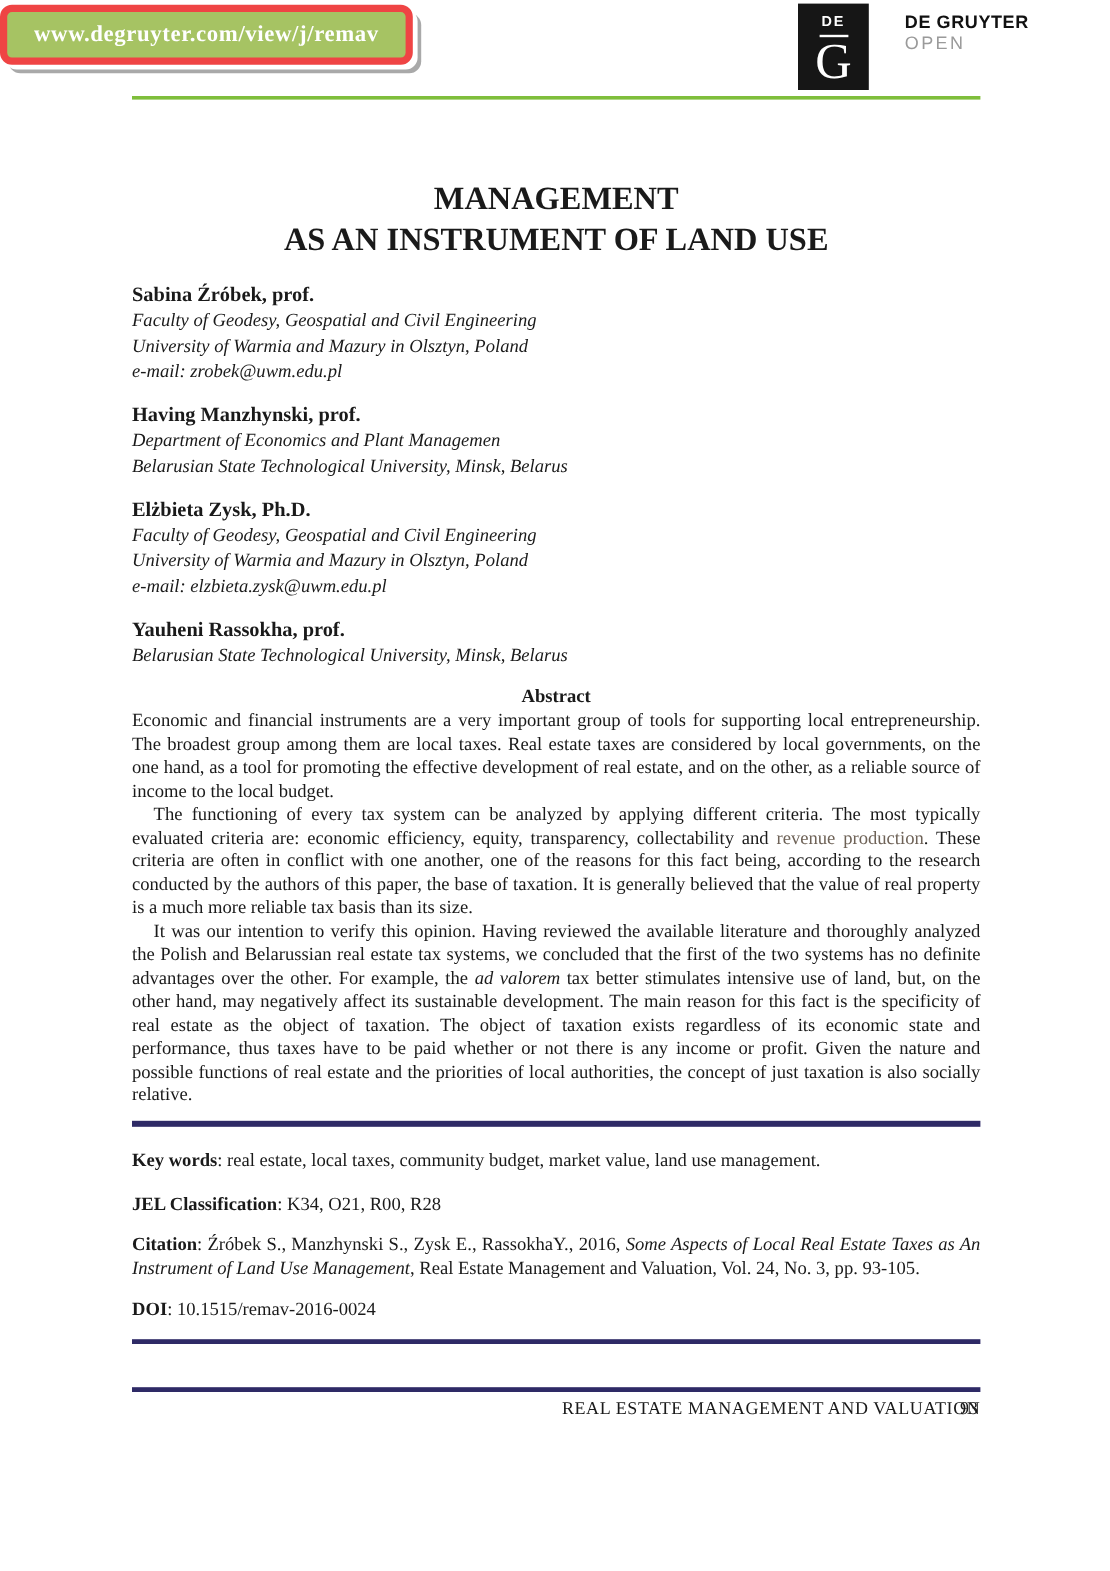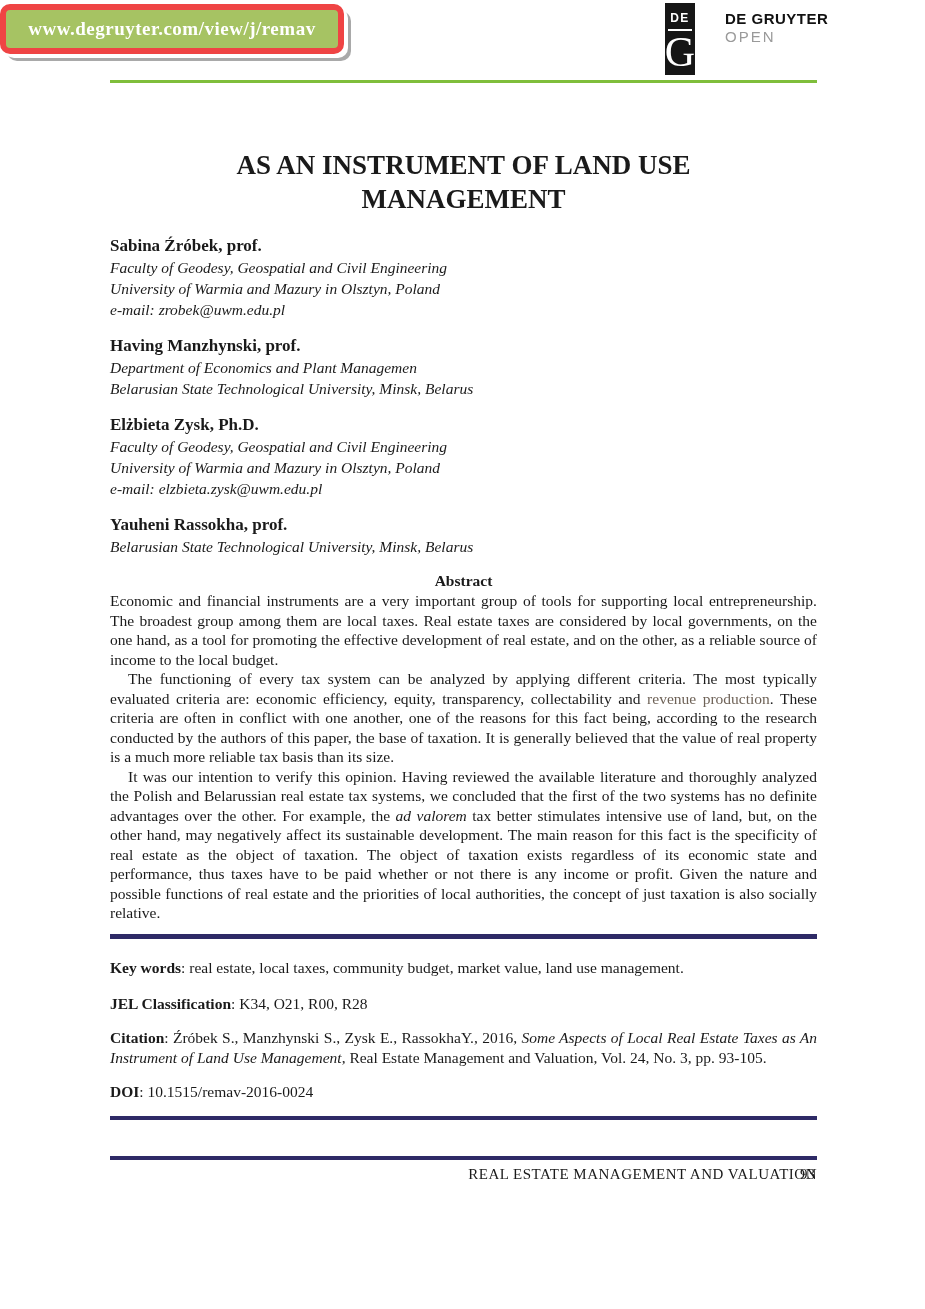--- a/index.html
+++ b/index.html
@@ -15,7 +15,7 @@
 
   
   .logo{position:absolute;left:665px;top:3px;display:flex;}
-  .logo-box{width:30px;height:72px;background:#161616;display:flex;flex-direction:column;align-items:center;}
+  .logo-box{width:59px;height:72px;background:#161616;display:flex;flex-direction:column;align-items:center;}
   .logo-de{color:#fff;font-family:"Liberation Sans",sans-serif;font-weight:bold;font-size:12px;
            letter-spacing:1.5px;margin-top:8px;}
   .logo-rule{width:24px;height:2px;background:#fff;margin-top:4px;}

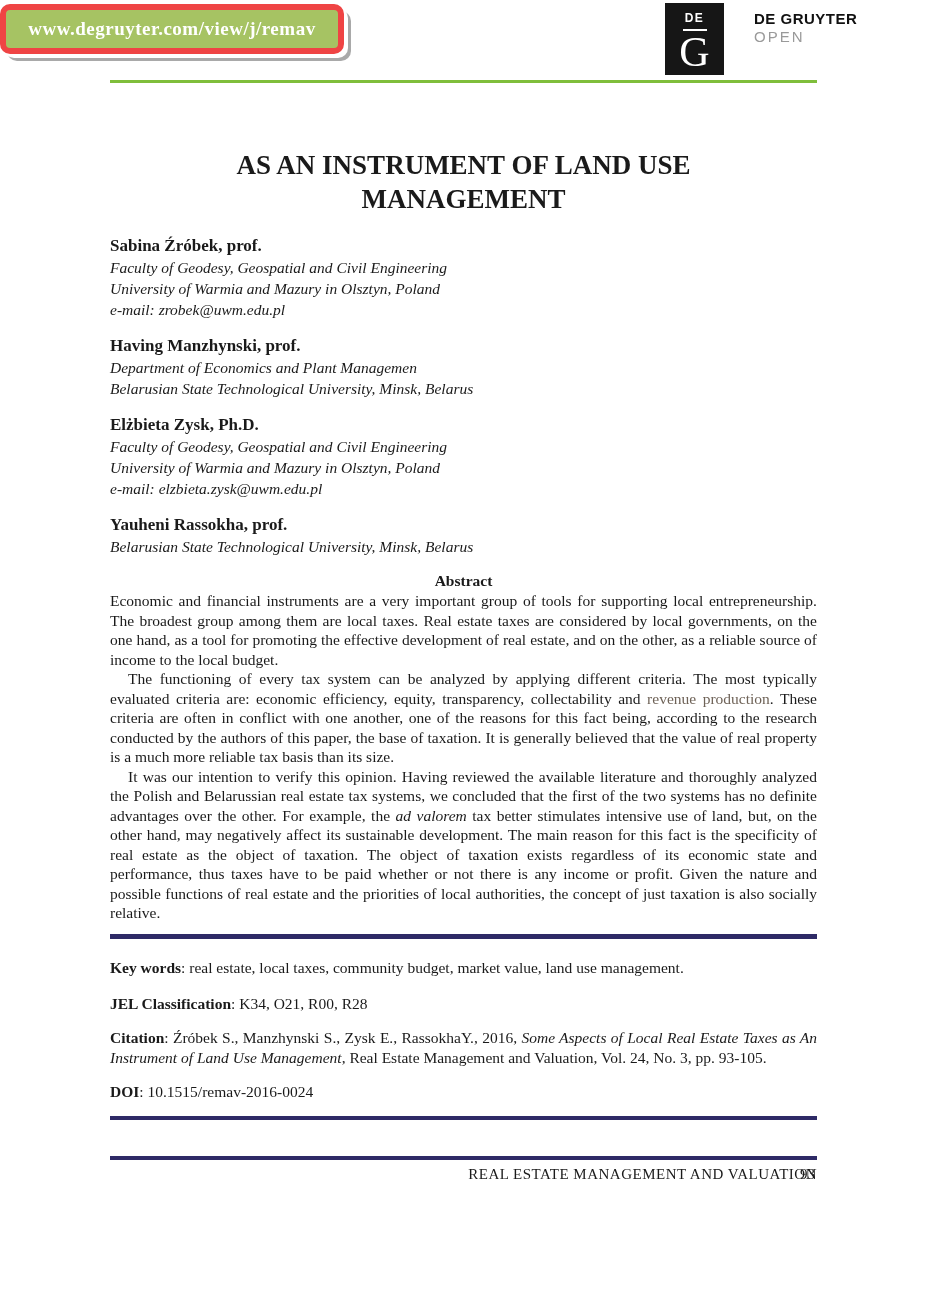--- a/index.html
+++ b/index.html
@@ -91,8 +91,8 @@
   <div class="content">
 
     <div class="title">
+      <div>MANAGEMENT</div>
       <div>AS AN INSTRUMENT OF LAND USE</div>
-      <div>MANAGEMENT</div>
     </div>
 
     <div class="author first">

